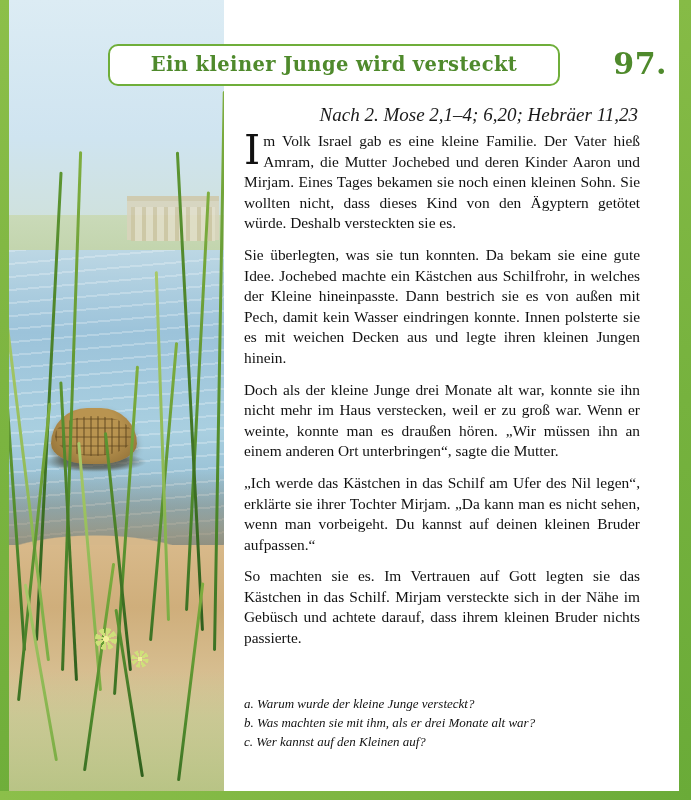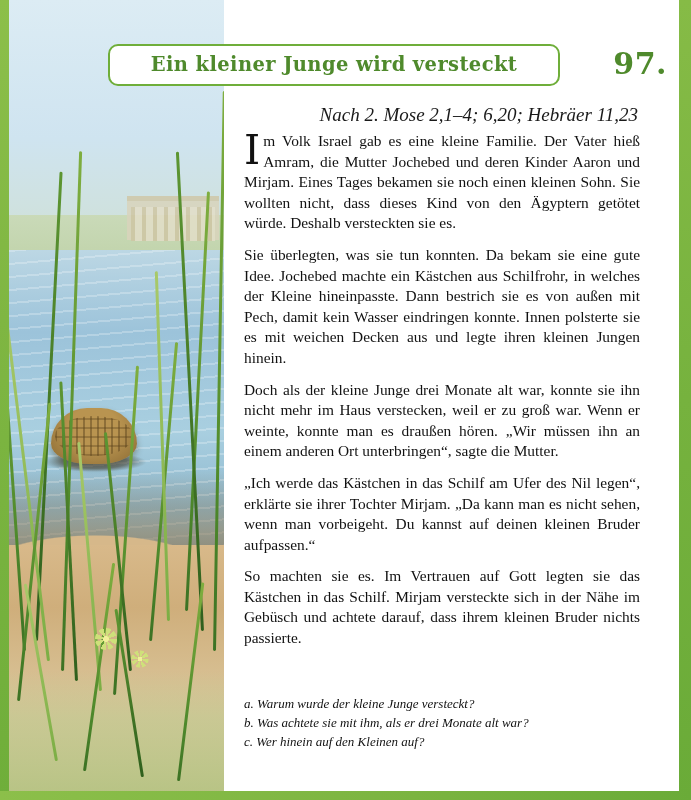--- a/index.html
+++ b/index.html
@@ -277,7 +277,7 @@
 
     <div class="questions">
       <div>a. Warum wurde der kleine Junge versteckt?</div>
-      <div>b. Was achtete sie mit ihm, als er drei Monate alt war?</div>
+      <div>b. Was machten sie mit ihm, als er drei Monate alt war?</div>
       <div>c. Wer hinein auf den Kleinen auf?</div>
     </div>
 

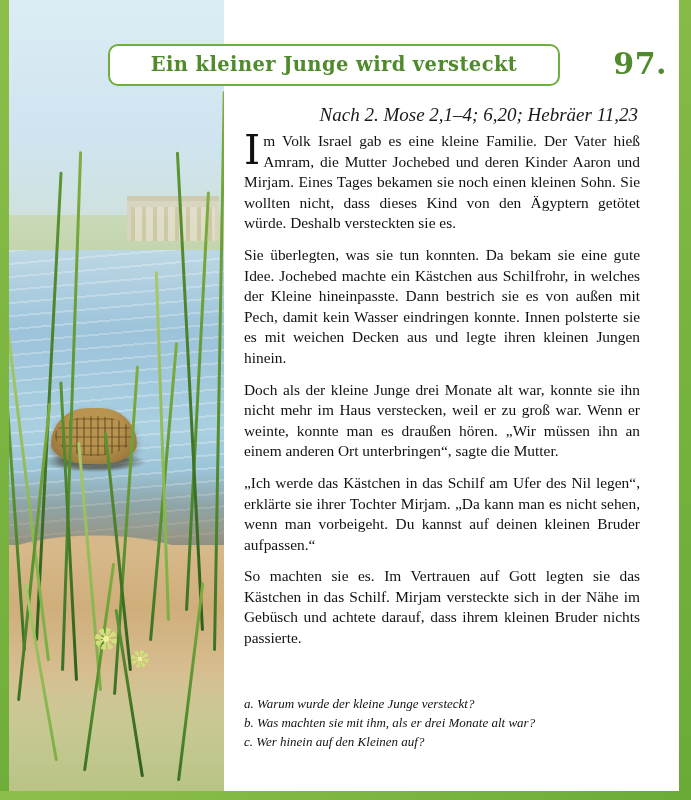--- a/index.html
+++ b/index.html
@@ -278,7 +278,7 @@
     <div class="questions">
       <div>a. Warum wurde der kleine Junge versteckt?</div>
       <div>b. Was machten sie mit ihm, als er drei Monate alt war?</div>
-      <div>c. Wer hinein auf den Kleinen auf?</div>
+      <div>c. Wer kannst auf den Kleinen auf?</div>
     </div>
 
   </div>

